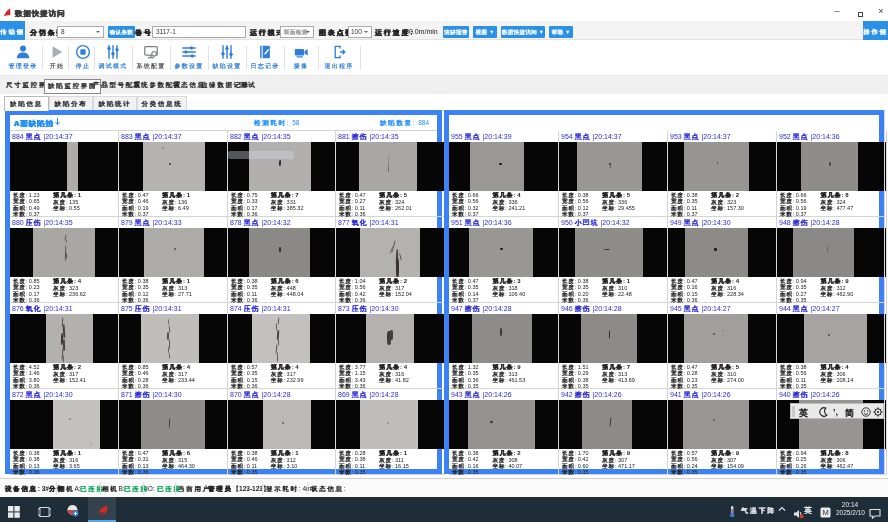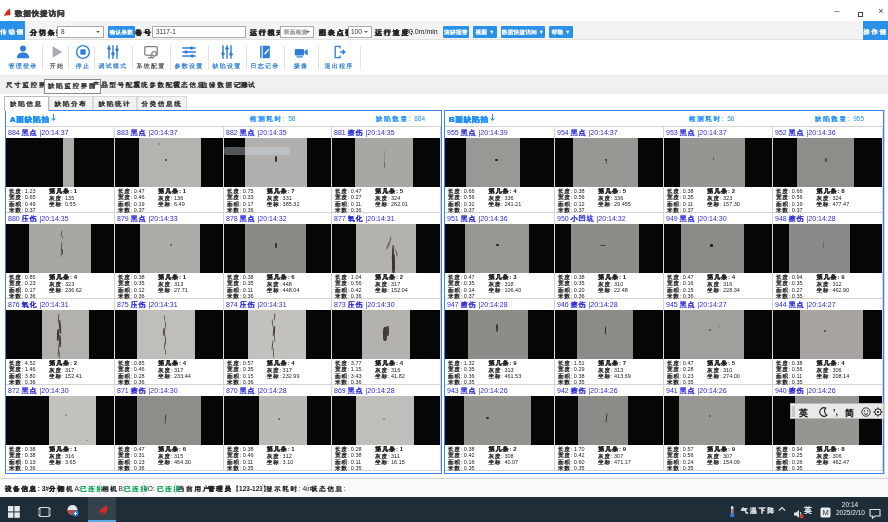--- a/index.html
+++ b/index.html
@@ -32,7 +32,7 @@
 #stabs .t{position:absolute;top:2px;height:14px;font-size:6.5px;color:#2a2a2a;text-align:center;border:1px solid #d9d9d9;border-bottom:none;background:#f2f2f2;line-height:13px}
 #stabs .sel{background:#fff;border-color:#bbb;height:15px;z-index:2}
 
-.panel{position:absolute;top:110px;height:364px;border:1px solid #3b82f6;background:#fff}
+.panel{position:absolute;top:110px;height:364px;border:5px solid #3b82f6;background:#fff}
 .phead{position:absolute;left:0;top:0;right:0;height:16px;border-bottom:1px solid #d5d5d5}
 .pa{position:absolute;left:4px;top:3px;font-size:7.5px;font-weight:bold;color:#1e8fff}
 .pb{position:absolute;top:4px;font-size:6.5px;color:#1e8fff}

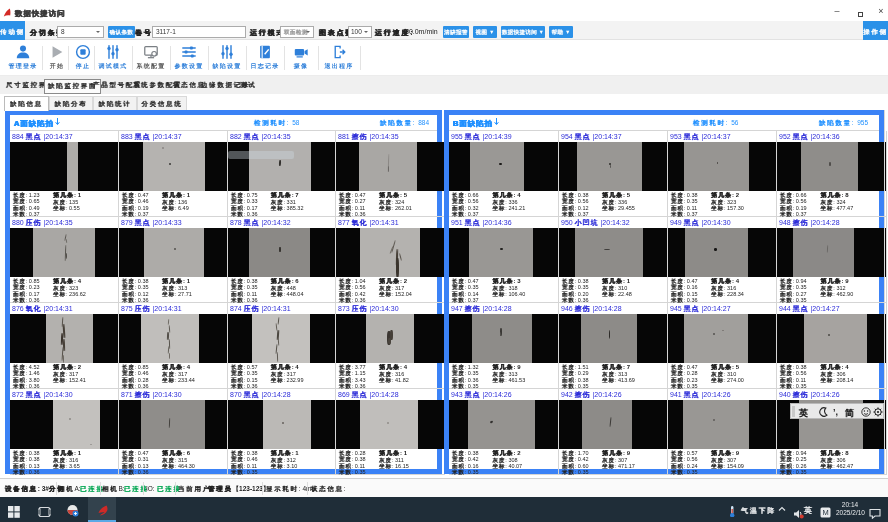--- a/index.html
+++ b/index.html
@@ -544,13 +544,6 @@
 </div>
   </div>
 <div class="panel" style="left:444px;width:440px">
-<div class="phead">
-      <span class="pa"><i class="z">B面缺陷拍</i><svg width="5" height="8" viewBox="0 0 5 8" style="margin-left:1px">
-          <path d="M2.5 0 V6 M0.6 4.2 L2.5 6.6 L4.4 4.2" stroke="#1e8fff" stroke-width="1" fill="none"></path>
-        </svg></span>
-      <span class="pb" style="left:244px"><i class="z">检测耗时</i>:&nbsp; 56</span>
-      <span class="pb" style="left:370px"><i class="z">缺陷数量</i>:&nbsp; 955</span>
-    </div>
     <div class="cell" style="left:0px;top:16px;width:110px">
 <div class="ch">955 <i class="z">黑点</i> |20:14:39</div>
 <div class="im" style="background:linear-gradient(90deg,#060606 0% 19%,#9a9895 19% 69%,#060606 69% 100%)">

